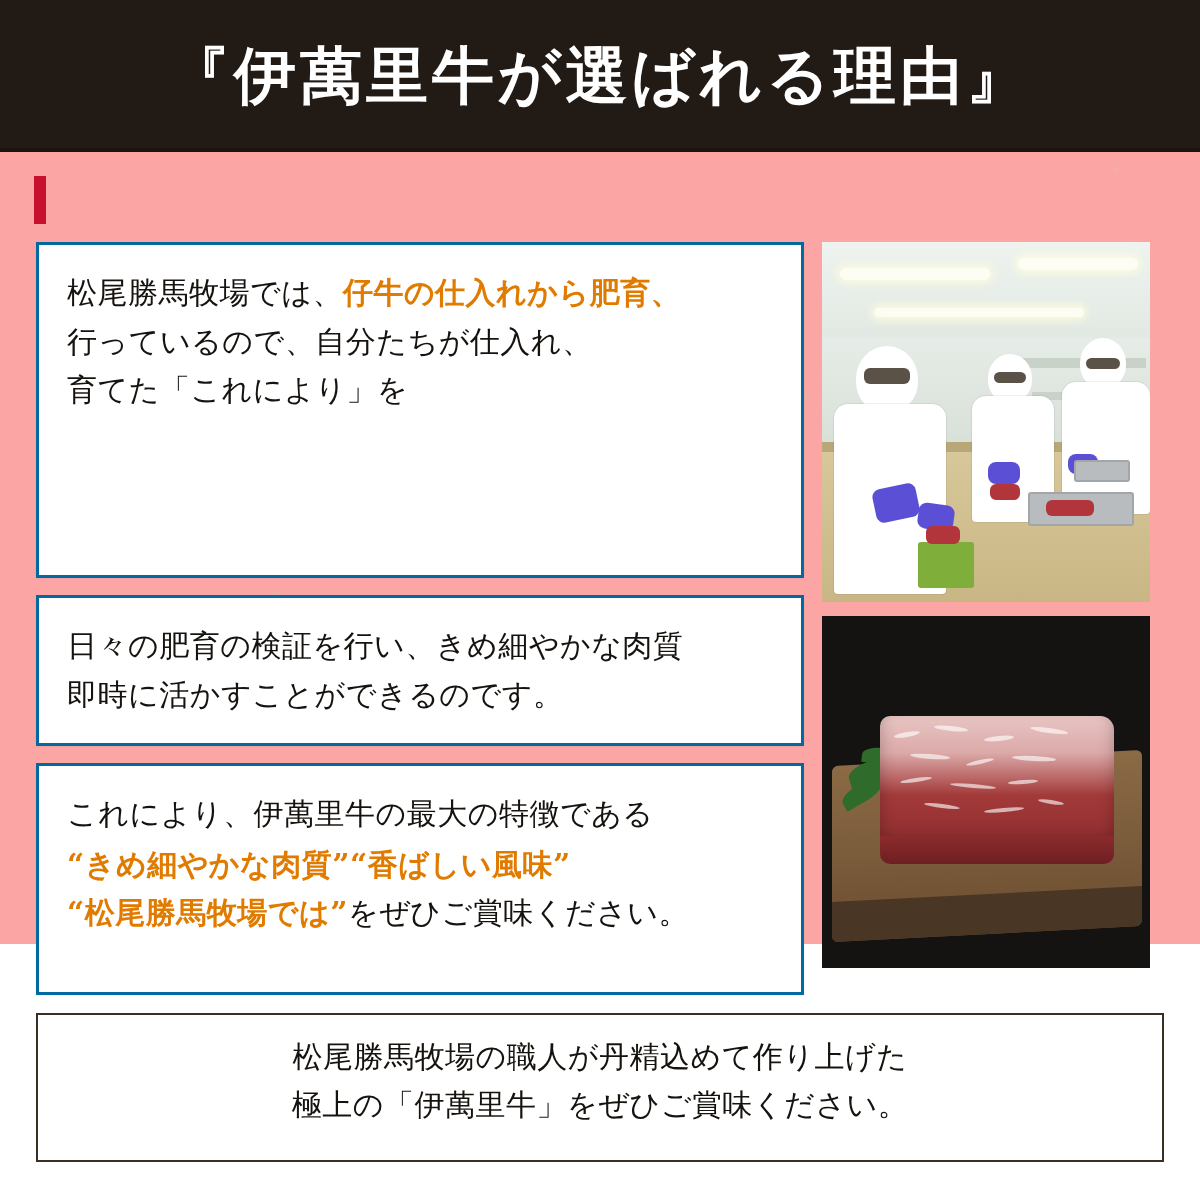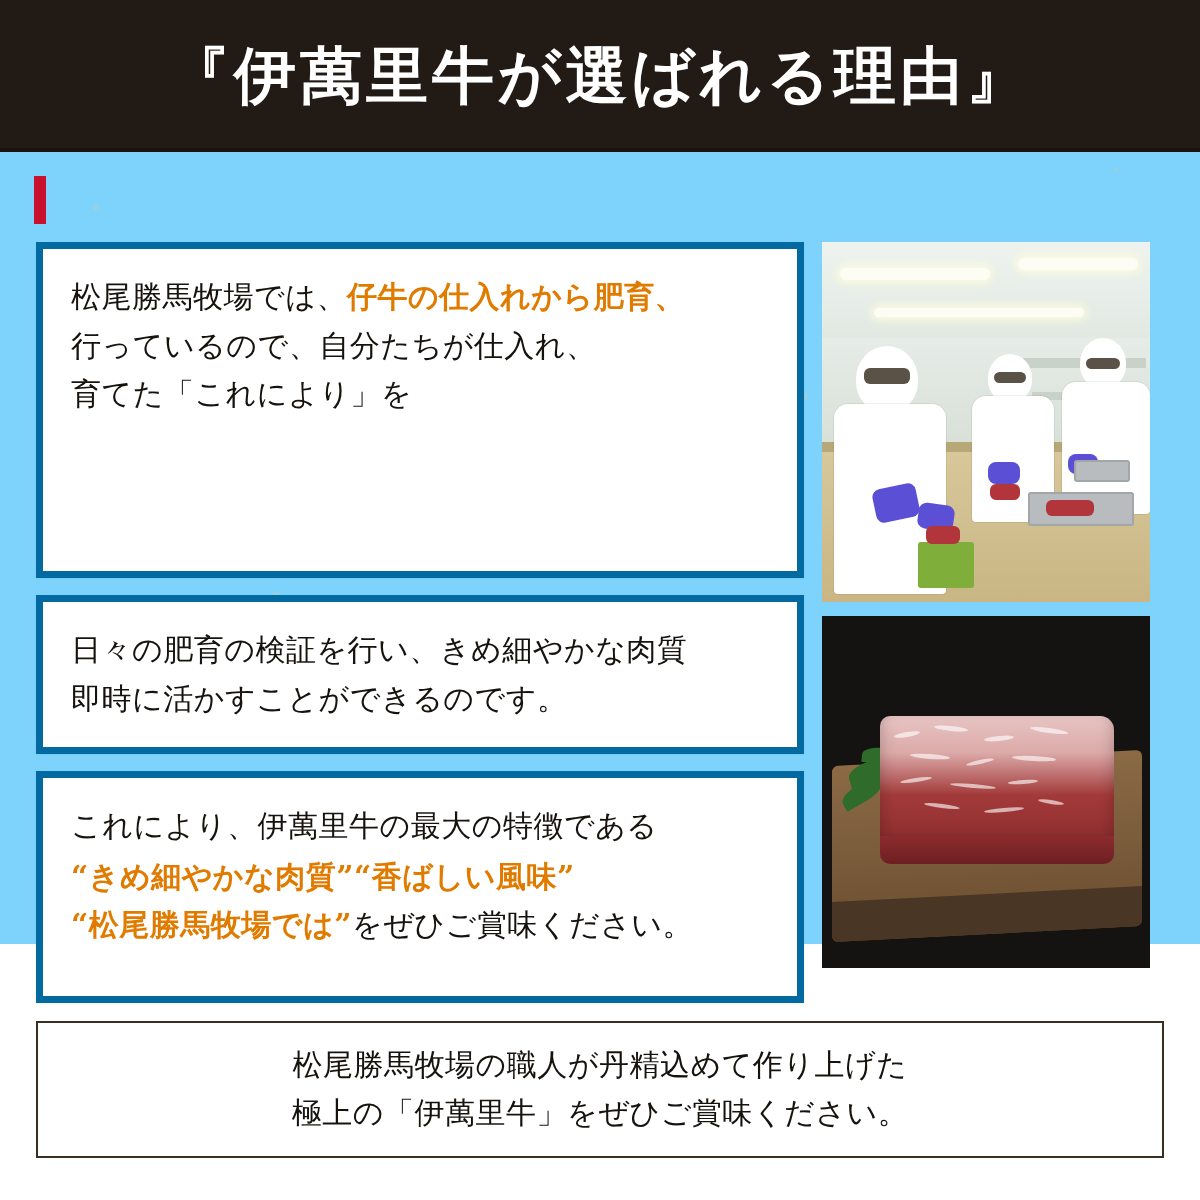--- a/index.html
+++ b/index.html
@@ -12,7 +12,7 @@
   .page {
     position: relative;
     width: 1200px; height: 944px;
-    background: #7dd3fc;
+    background: #fca5a5;
   }
   
   .page::before {

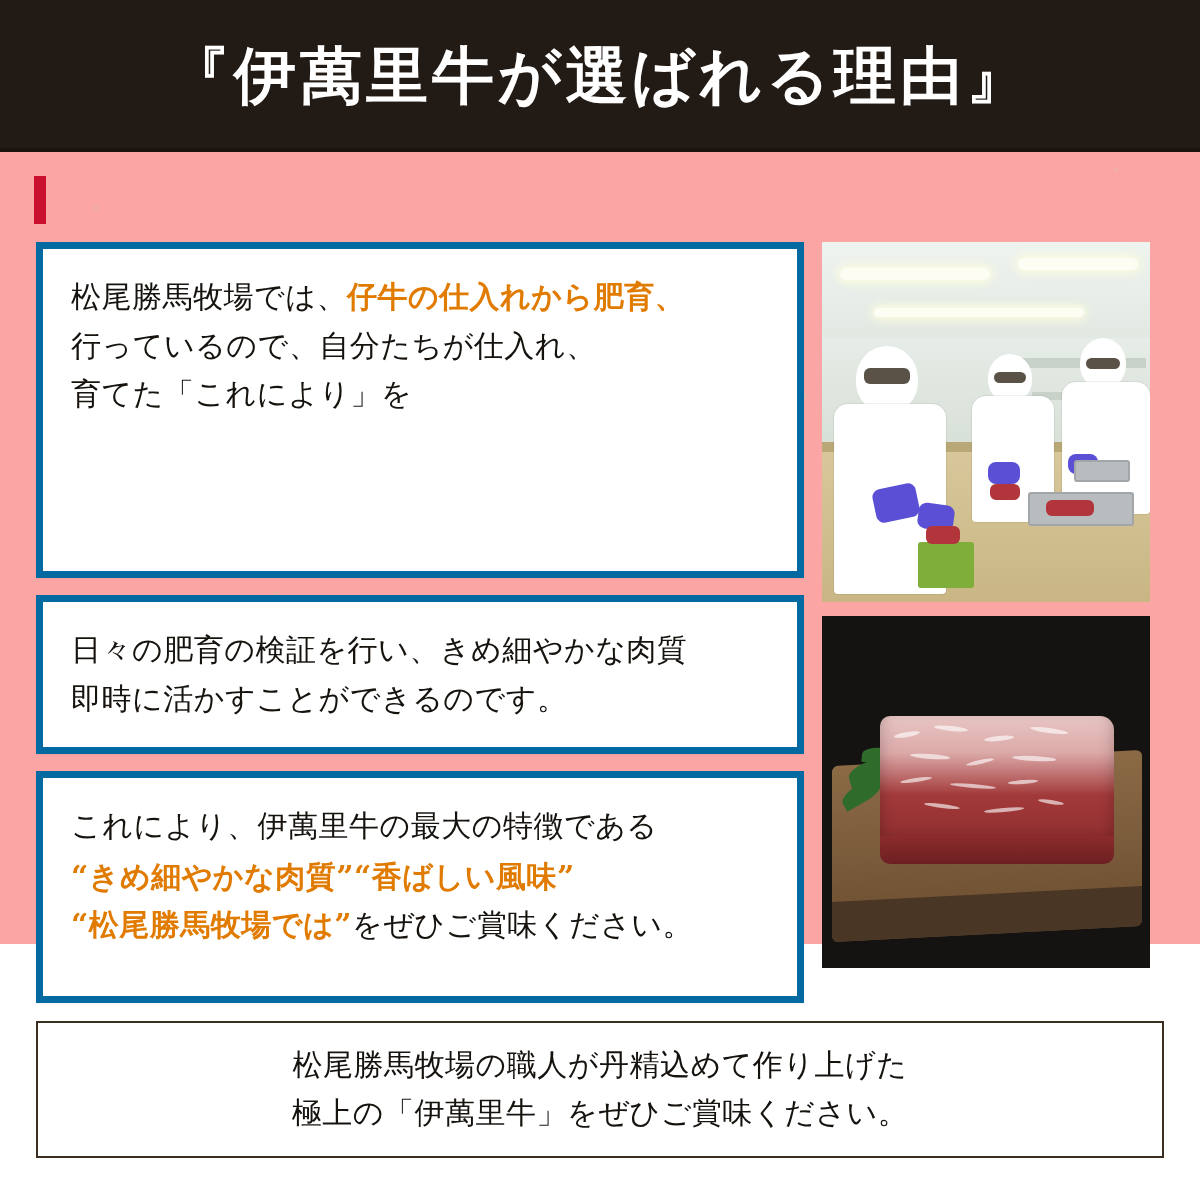--- a/index.html
+++ b/index.html
@@ -91,7 +91,7 @@
 
   .card {
     background: #ffffff;
-    border: 7px solid #0369a1;
+    border: 3px solid #0369a1;
     box-shadow: 0 1px 2px rgba(0,0,0,.05);
     padding: 24px 28px;
     font-family: "DejaVu Serif", "Liberation Serif", serif;

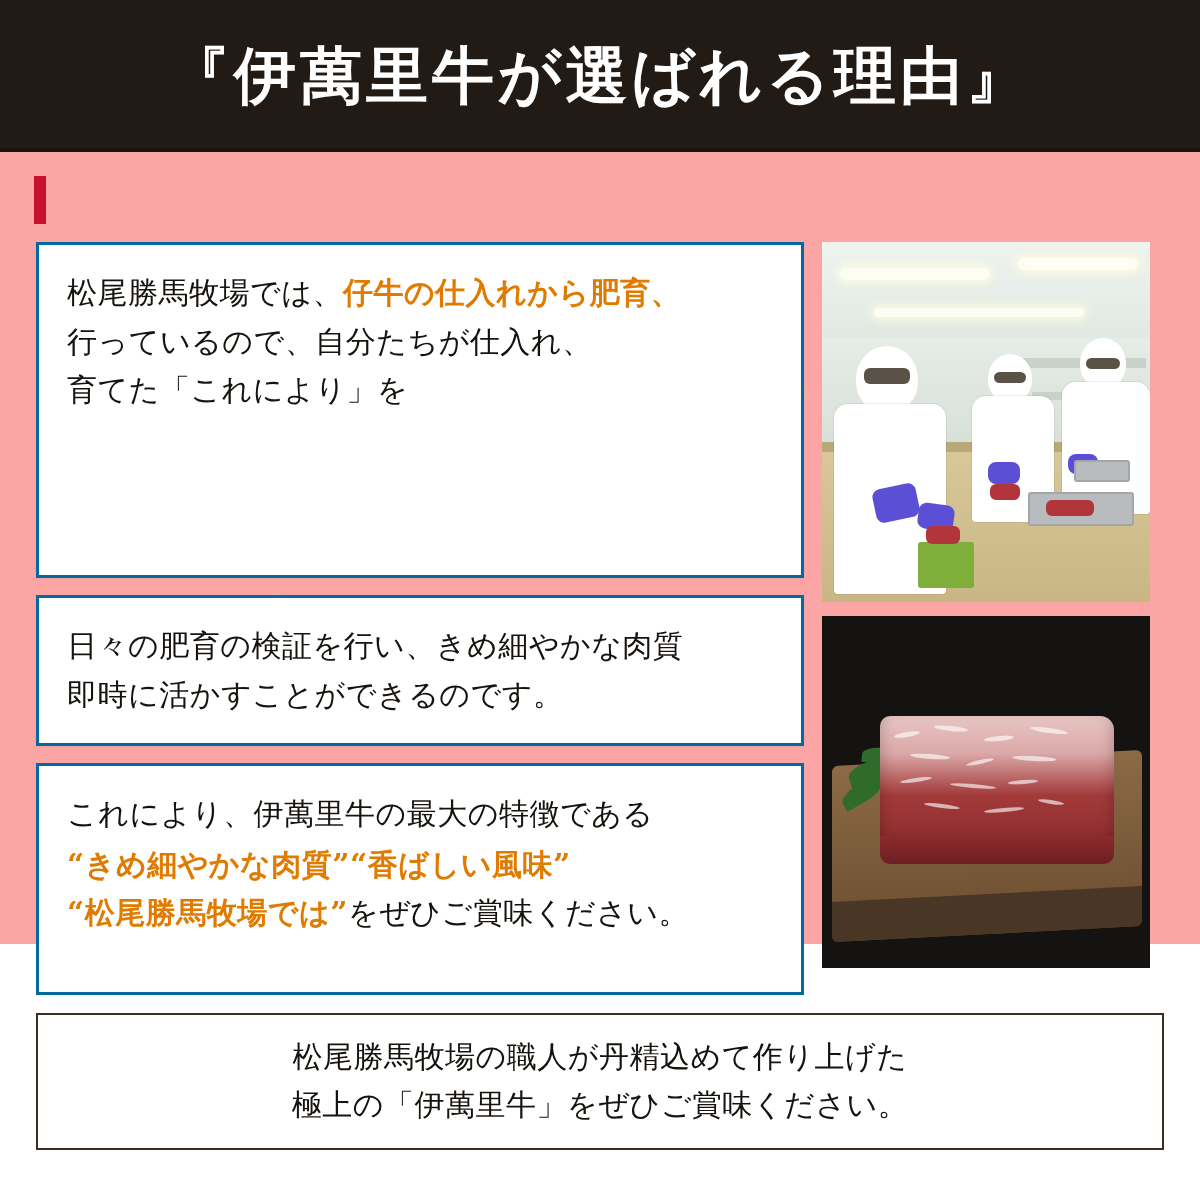--- a/index.html
+++ b/index.html
@@ -152,7 +152,7 @@
     margin: 18px 36px 0 36px;
     border: 2px solid #3b2f24;
     background: rgba(255,255,255,.10);
-    padding: 18px 10px 20px 10px;
+    padding: 18px 10px 32px 10px;
     text-align: center;
     font-family: "DejaVu Serif", "Liberation Serif", serif;
     color: #16120e;

